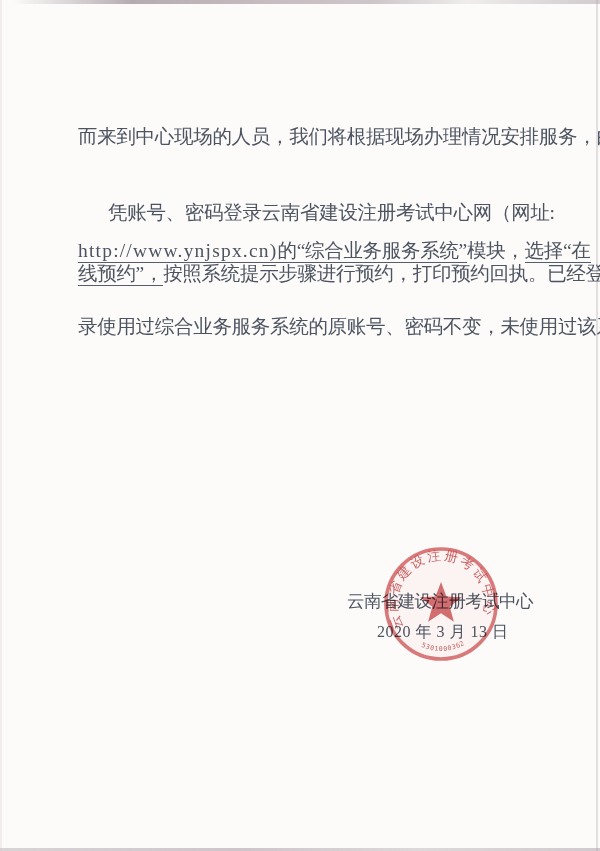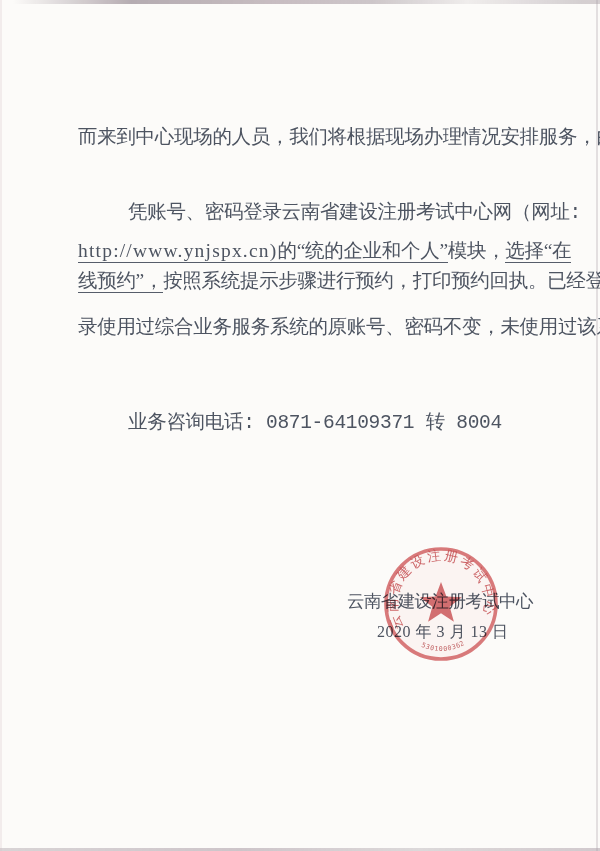--- a/index.html
+++ b/index.html
@@ -42,7 +42,7 @@
     font-size:19.5px;letter-spacing:-0.3px;line-height:26px;
     white-space:nowrap;color:#4d5461;
   }
-  .indent{left:128px;font-family:Liberation Mono, monospace;}
+  .indent{left:108px;}
   .u{border-bottom:1.3px solid #565d6a;padding-bottom:1px;}
   .latin{letter-spacing:1.2px;font-family:"Liberation Serif","DejaVu Serif",serif;}
   .sig{

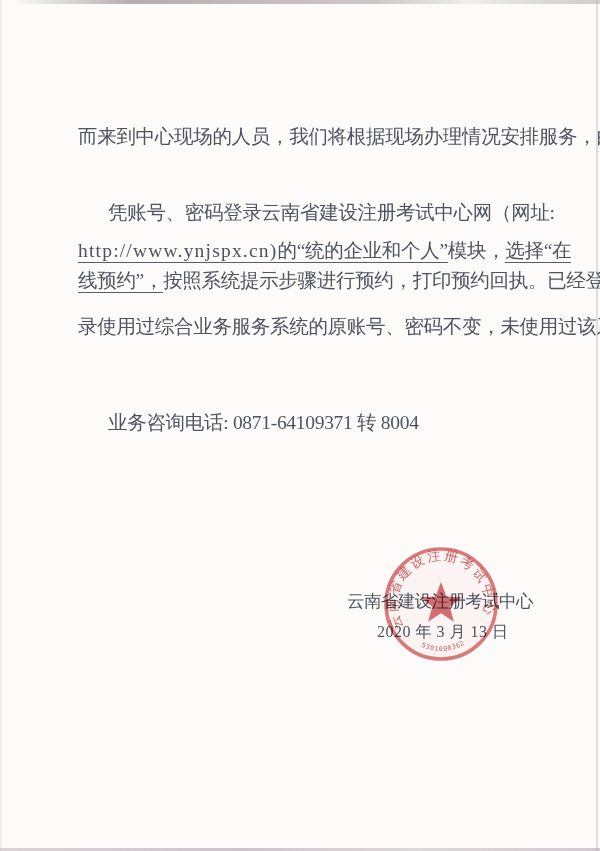--- a/index.html
+++ b/index.html
@@ -72,7 +72,7 @@
     <span>凭账号、密码登录云南省建设注册考试中心网（网址:</span>
   </div>
   <div class="tline" style="top:238px">
-    <span class="u latin">http://www.ynjspx.cn)</span><span class="u">的“统的企业和个人”</span><span>模块，</span><span class="u">选择“在</span>
+    <span class="u latin">http://www.ynjspx.cn)</span><span class="u">的“综合业务服务系统”</span><span>模块，</span><span class="u">选择“在</span>
   </div>
   <div class="tline" style="top:268px">
     <span class="u">线预约”，</span><span>按照系统提示步骤进行预约，打印预约回执。已经登</span>

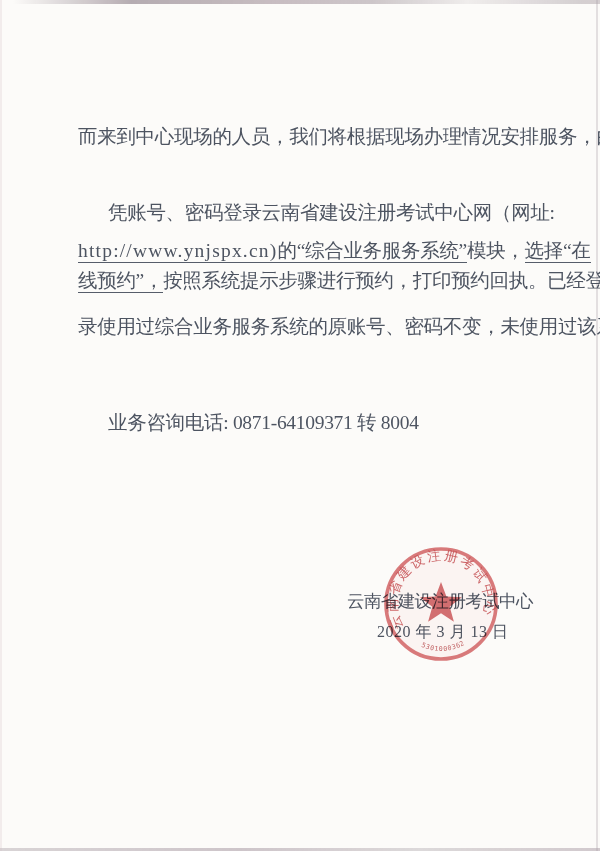--- a/index.html
+++ b/index.html
@@ -74,7 +74,7 @@
   <div class="tline" style="top:238px">
     <span class="u latin">http://www.ynjspx.cn)</span><span class="u">的“综合业务服务系统”</span><span>模块，</span><span class="u">选择“在</span>
   </div>
-  <div class="tline" style="top:268px">
+  <div class="tline" style="top:261px">
     <span class="u">线预约”，</span><span>按照系统提示步骤进行预约，打印预约回执。已经登</span>
   </div>
   <div class="tline" style="top:314px">

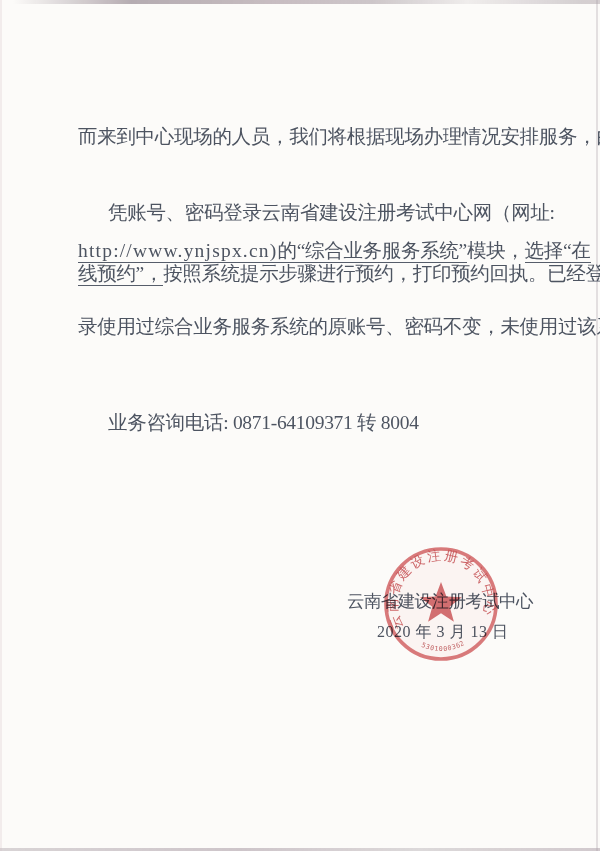--- a/index.html
+++ b/index.html
@@ -81,9 +81,6 @@
     <span>录使用过综合业务服务系统的原账号、密码不变，未使用过该系</span>
   </div>
 
-  <div class="tline indent" style="top:410px">
-    <span>业务咨询电话: 0871-64109371 转 8004</span>
-  </div>
 
   <div class="sig" style="left:347px;top:589px;font-size:17.5px;letter-spacing:-0.6px;">云南省建设注册考试中心</div>
   <div class="sig" style="left:377px;top:622px;font-size:16px;letter-spacing:0.5px;">2020 年 3 月 13 日</div>

